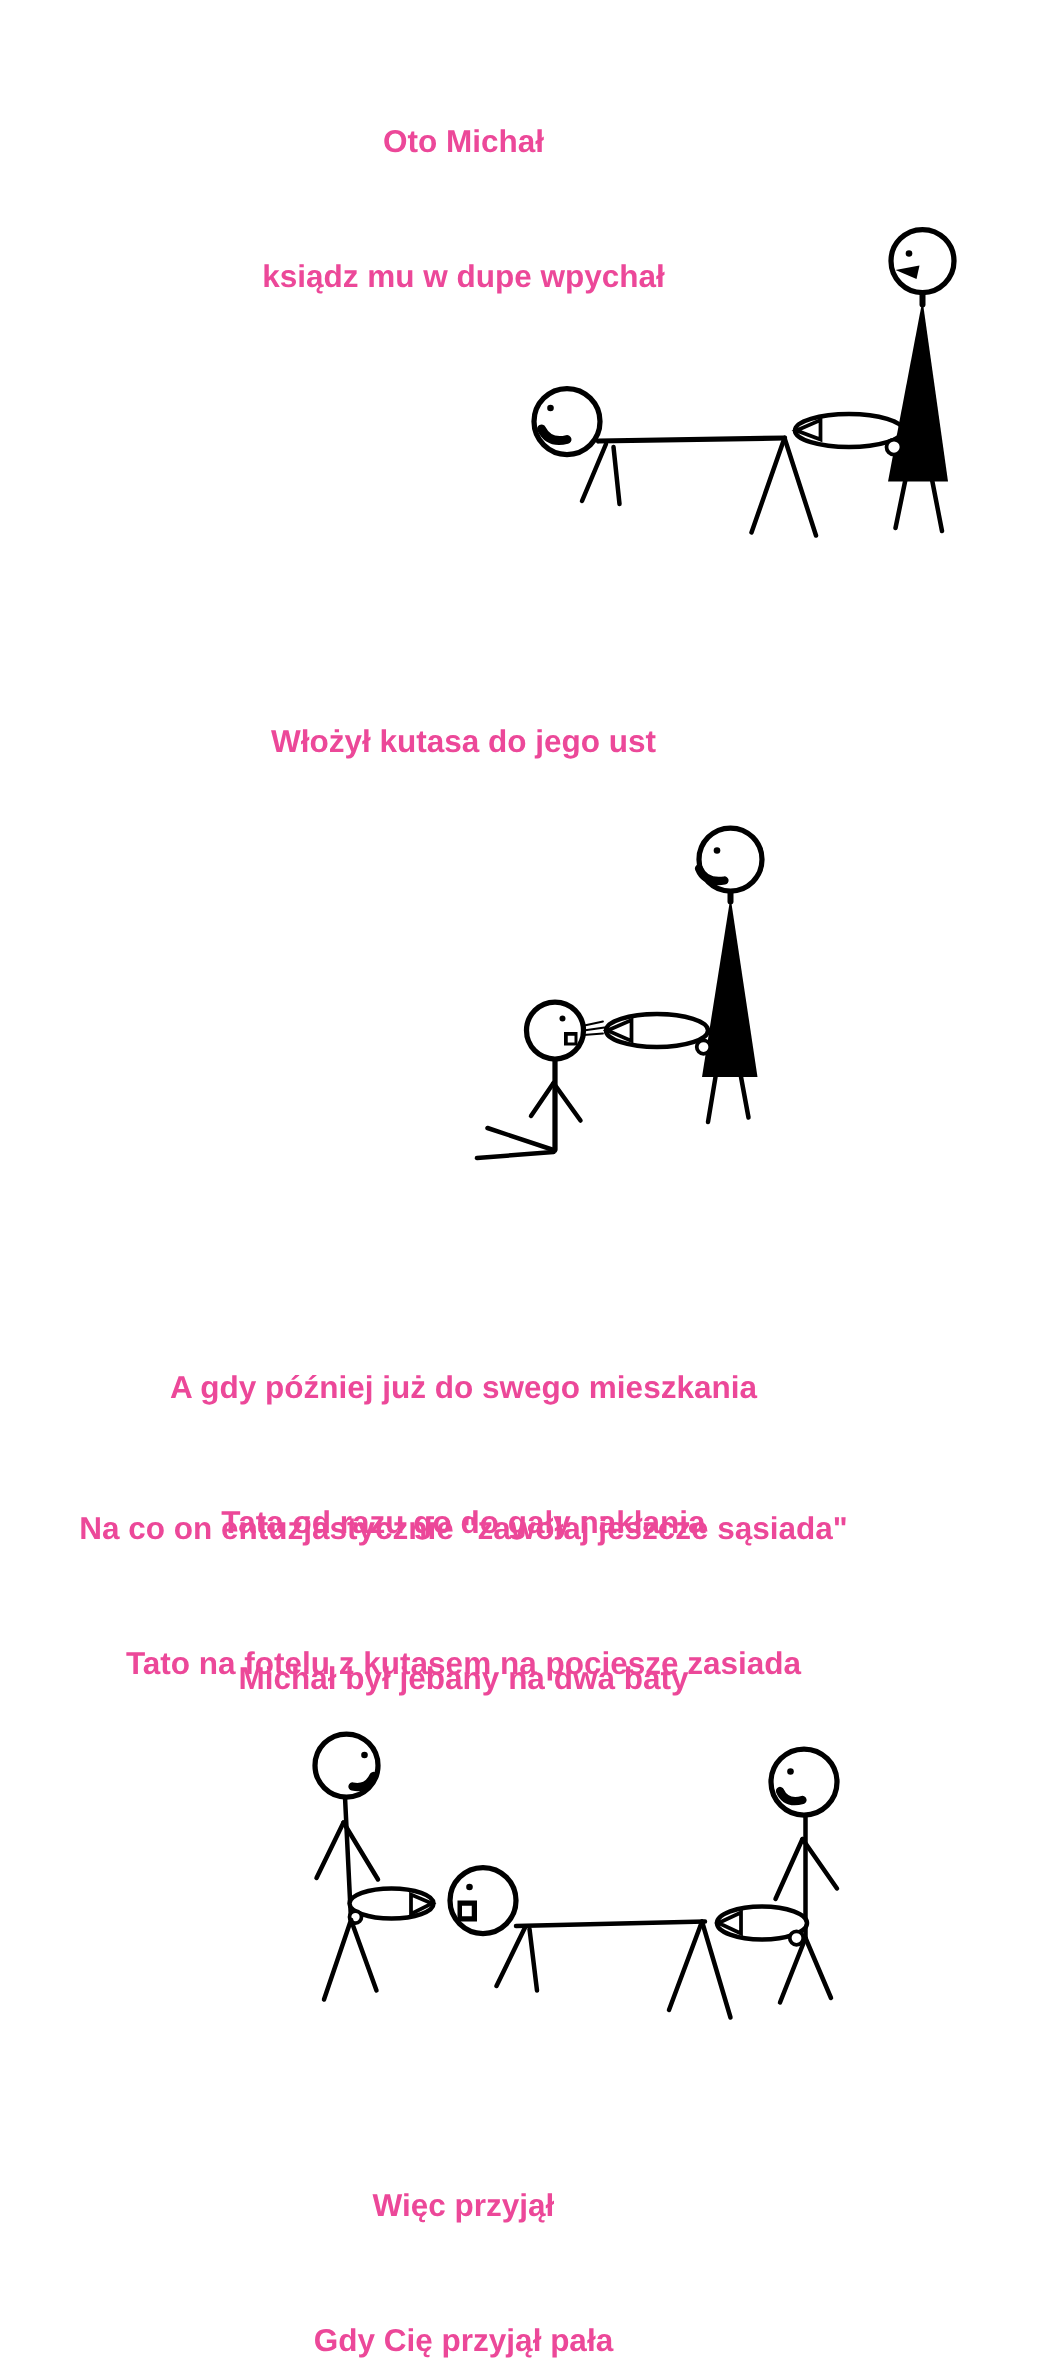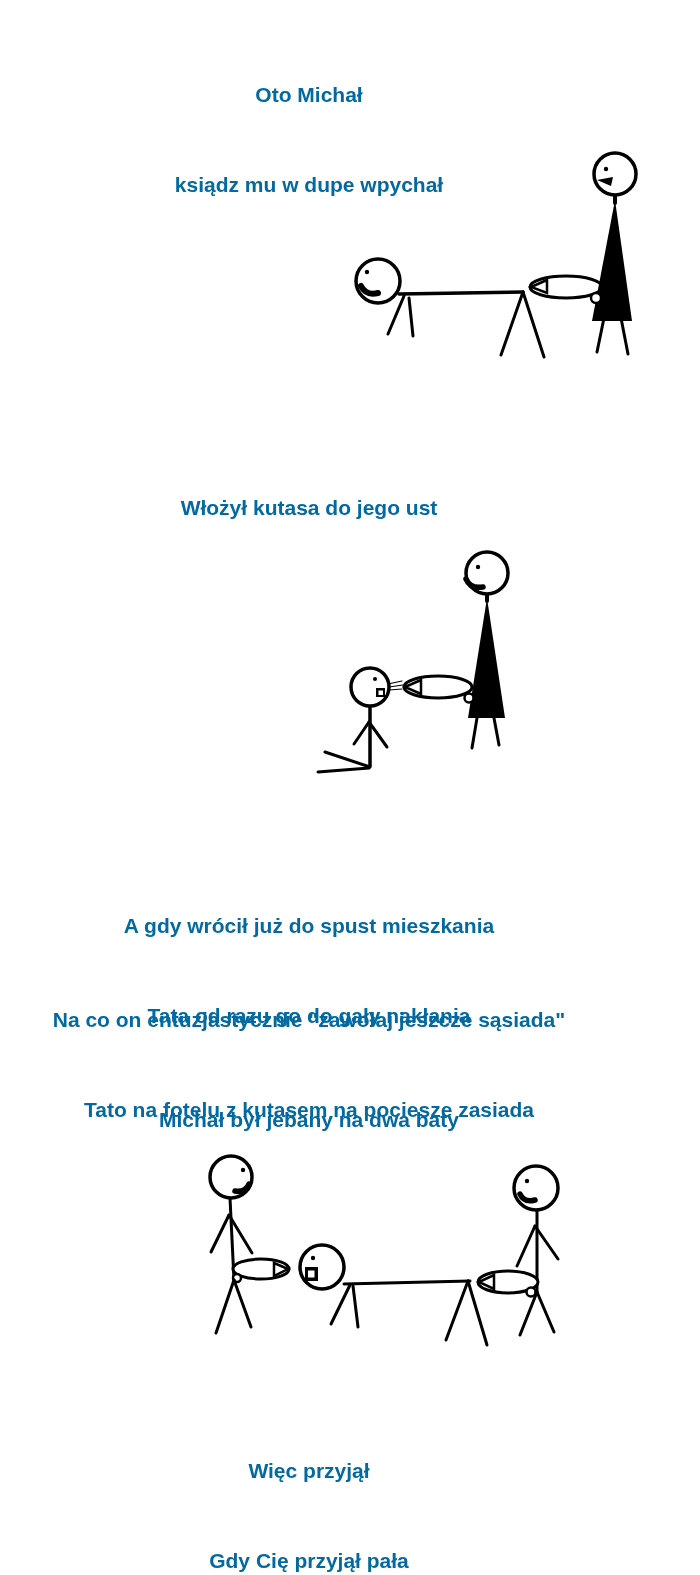--- a/index.html
+++ b/index.html
@@ -9,7 +9,7 @@
   }
   .verse{
     position:absolute;left:0;width:618px;text-align:center;
-    font-weight:bold;font-size:21px;line-height:30px;color:#0369a1;
+    font-weight:bold;font-size:21px;line-height:30px;color:#ec4899;
     white-space:pre;
   }
   .v1{top:20px;}

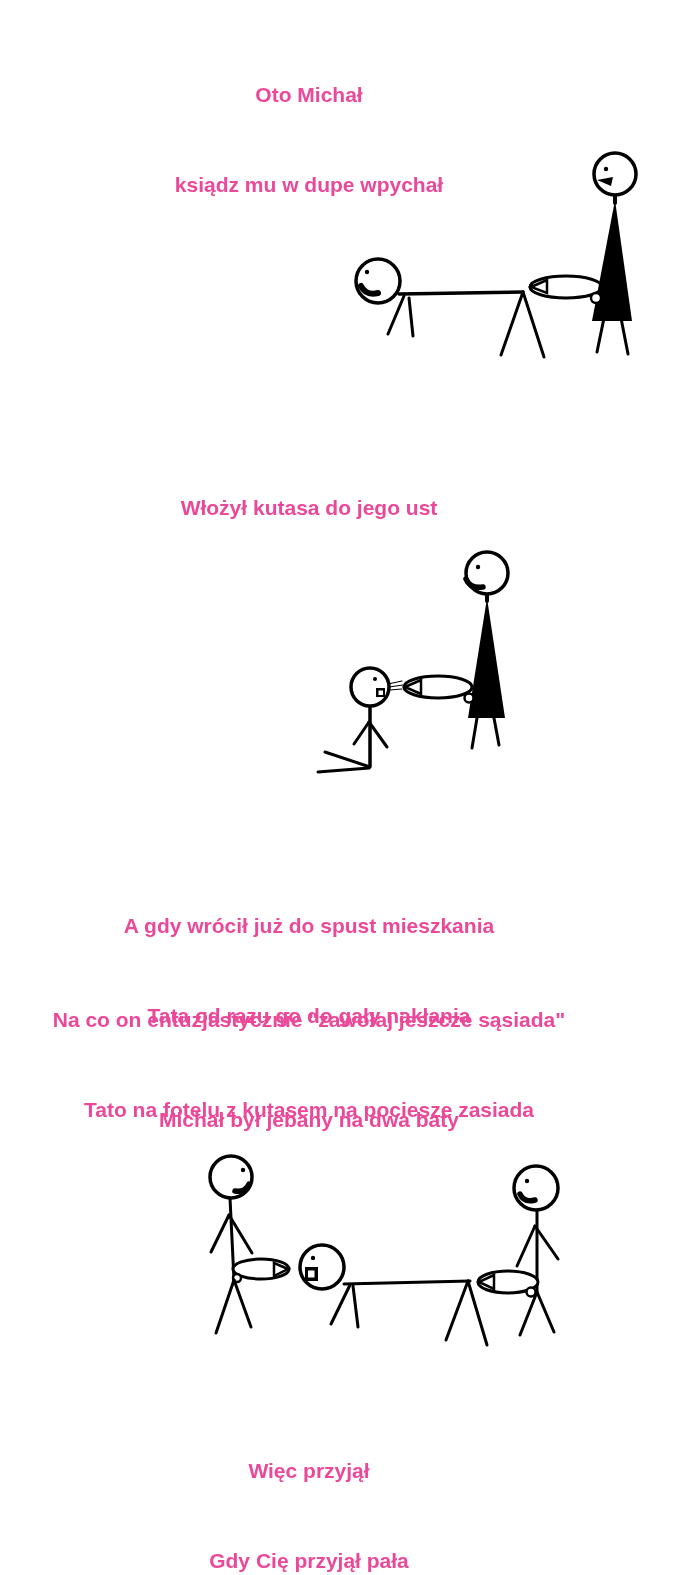--- a/index.html
+++ b/index.html
@@ -13,7 +13,7 @@
     white-space:pre;
   }
   .v1{top:20px;}
-  .v2{top:433px;}
+  .v2{top:420px;}
   .v3{top:851px;}
   .v4{top:945px;}
   .v5{top:1045px;}

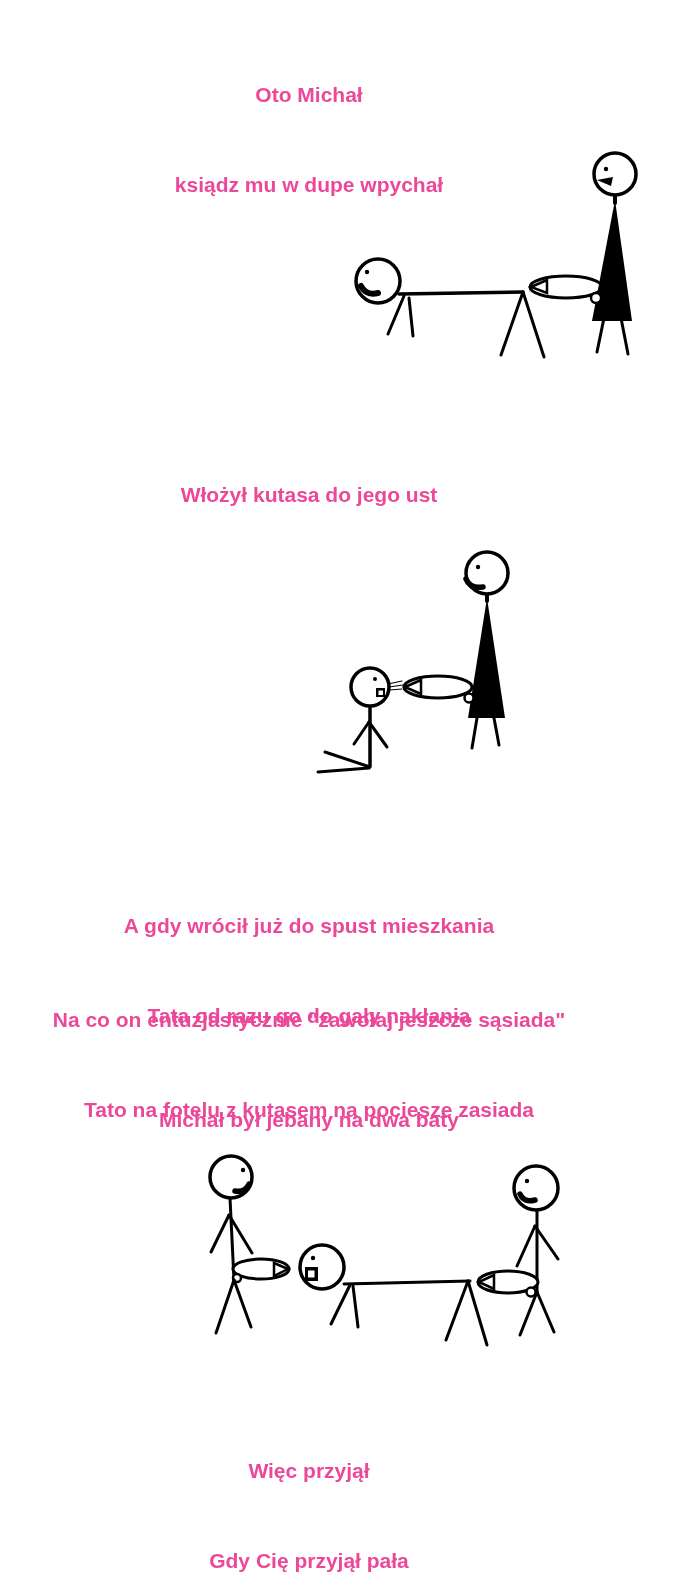--- a/index.html
+++ b/index.html
@@ -96,7 +96,7 @@
   </svg>
 
   <div class="verse v3">
-    <div>A gdy wrócił już do spust mieszkania</div>
+    <div>A gdy później już do swego mieszkania</div>
     <div>Tata od razu go do gały nakłania</div>
   </div>
 

